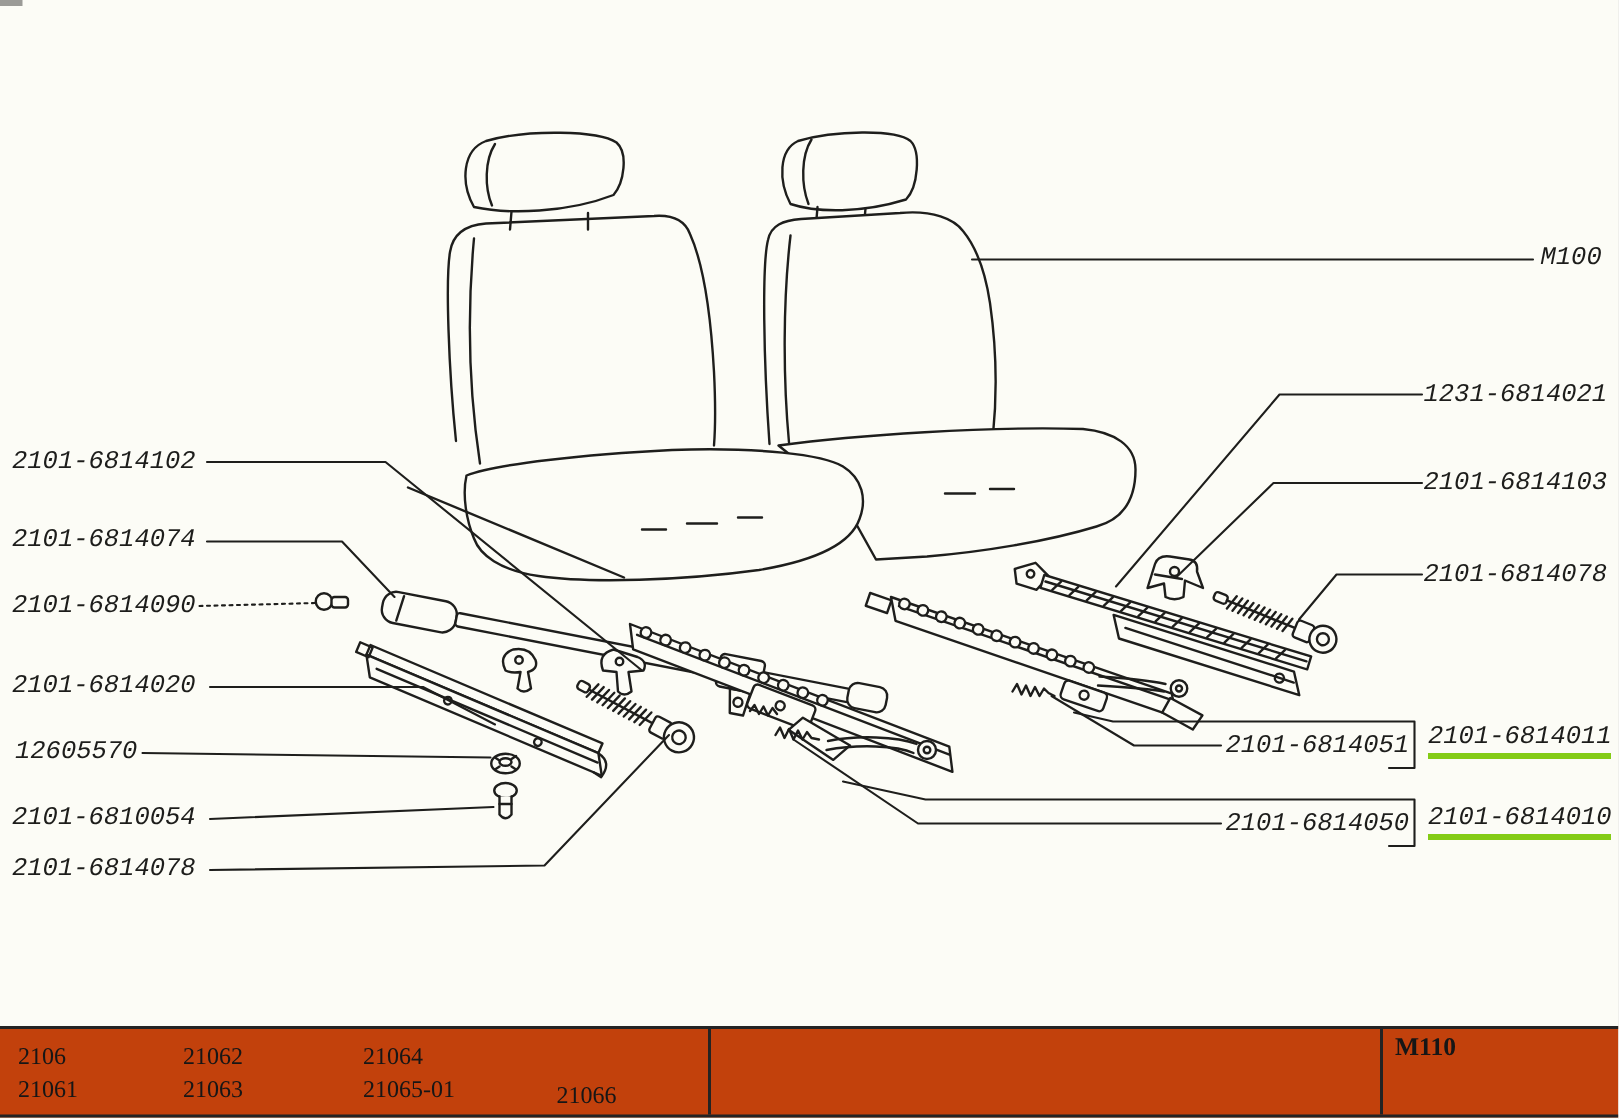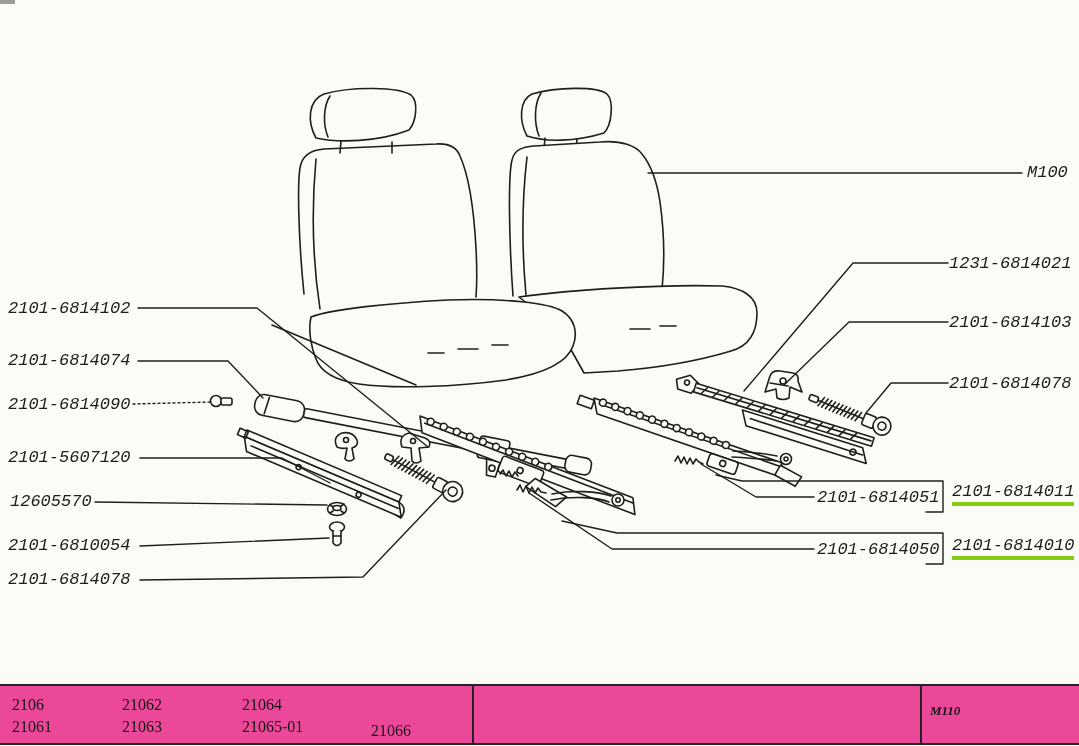--- a/index.html
+++ b/index.html
@@ -231,7 +231,7 @@
   <div class="plabel" style="left:8px;top:300px">2101-6814102</div>
   <div class="plabel" style="left:8px;top:352px">2101-6814074</div>
   <div class="plabel" style="left:8px;top:396px">2101-6814090</div>
-  <div class="plabel" style="left:8px;top:449px">2101-5607120</div>
+  <div class="plabel" style="left:8px;top:449px">2101-6814020</div>
   <div class="plabel" style="left:10px;top:493px">12605570</div>
   <div class="plabel" style="left:8px;top:537px">2101-6810054</div>
   <div class="plabel" style="left:8px;top:571px">2101-6814078</div>

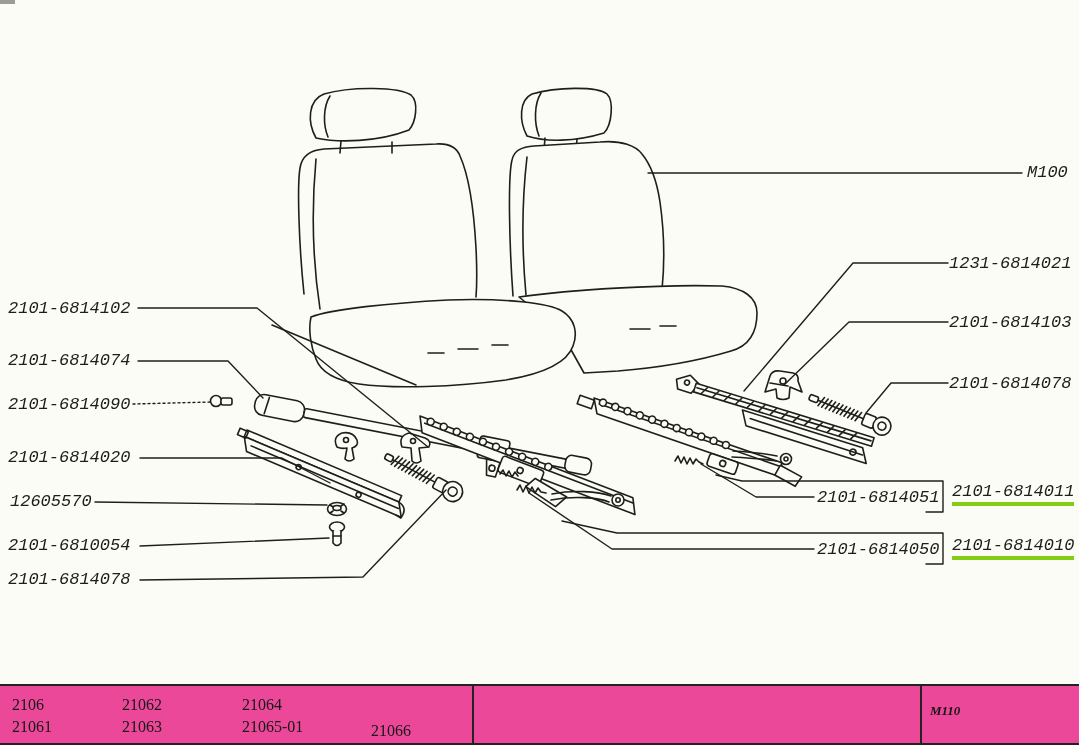--- a/index.html
+++ b/index.html
@@ -19,7 +19,7 @@
   .ul{border-bottom:4px solid #84cc16;padding-bottom:2px;}
   .footer{
     position:absolute;left:0;top:684px;width:1079px;height:57px;
-    border-top:2px solid #232323;border-bottom:2px solid #232323;background:#ec4899;
+    border-top:2px solid #232323;border-bottom:2px solid #232323;background:#c2410c;
   }
   .vdiv{position:absolute;top:0;width:2px;height:57px;background:#232323;}
   .fcell{

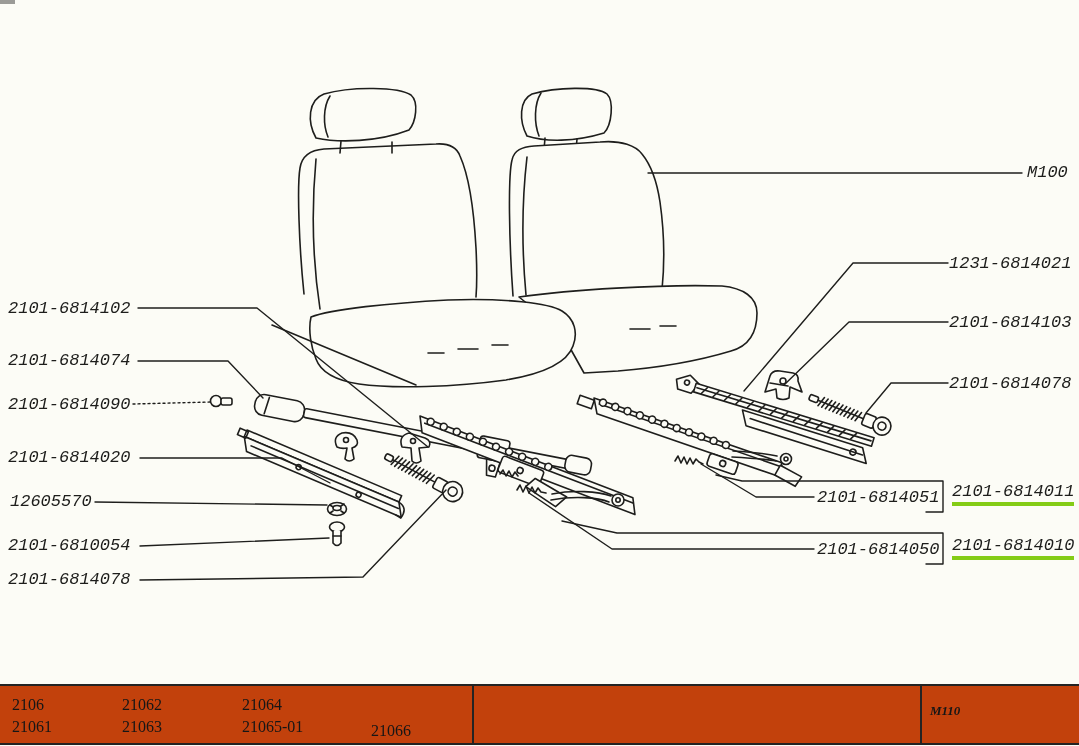--- a/index.html
+++ b/index.html
@@ -31,8 +31,8 @@
     font-family:"Liberation Serif",serif;font-weight:bold;font-size:17px;color:#161616;
   }
   .fcode{
-    position:absolute;left:930px;top:17px;width:80px;
-    font-family:"Liberation Serif",serif;font-weight:bold;font-size:13px;color:#161616;font-style:italic;
+    position:absolute;left:930px;top:2px;width:80px;
+    font-family:"Liberation Serif",serif;font-weight:bold;font-size:17px;color:#161616;
   }
 </style>
 </head>

